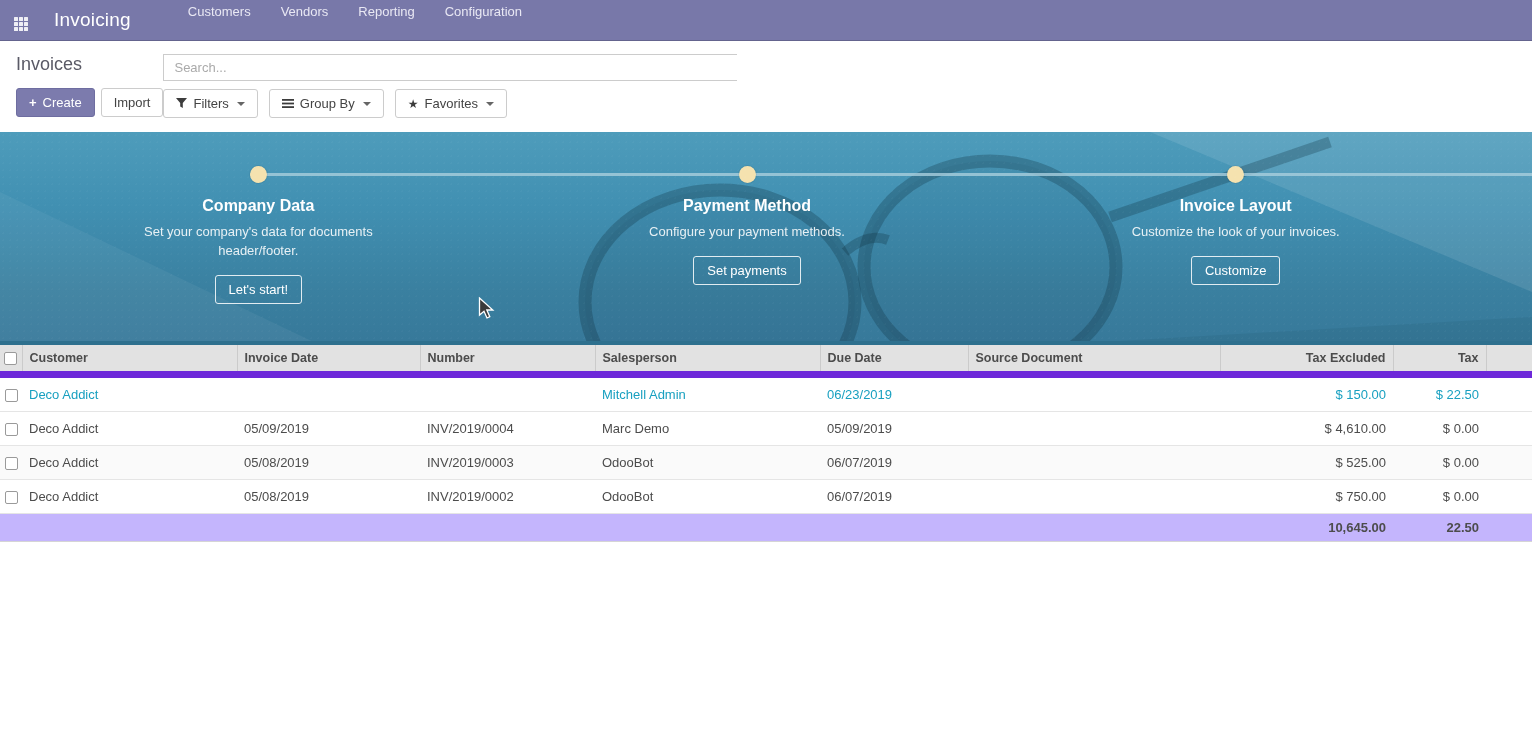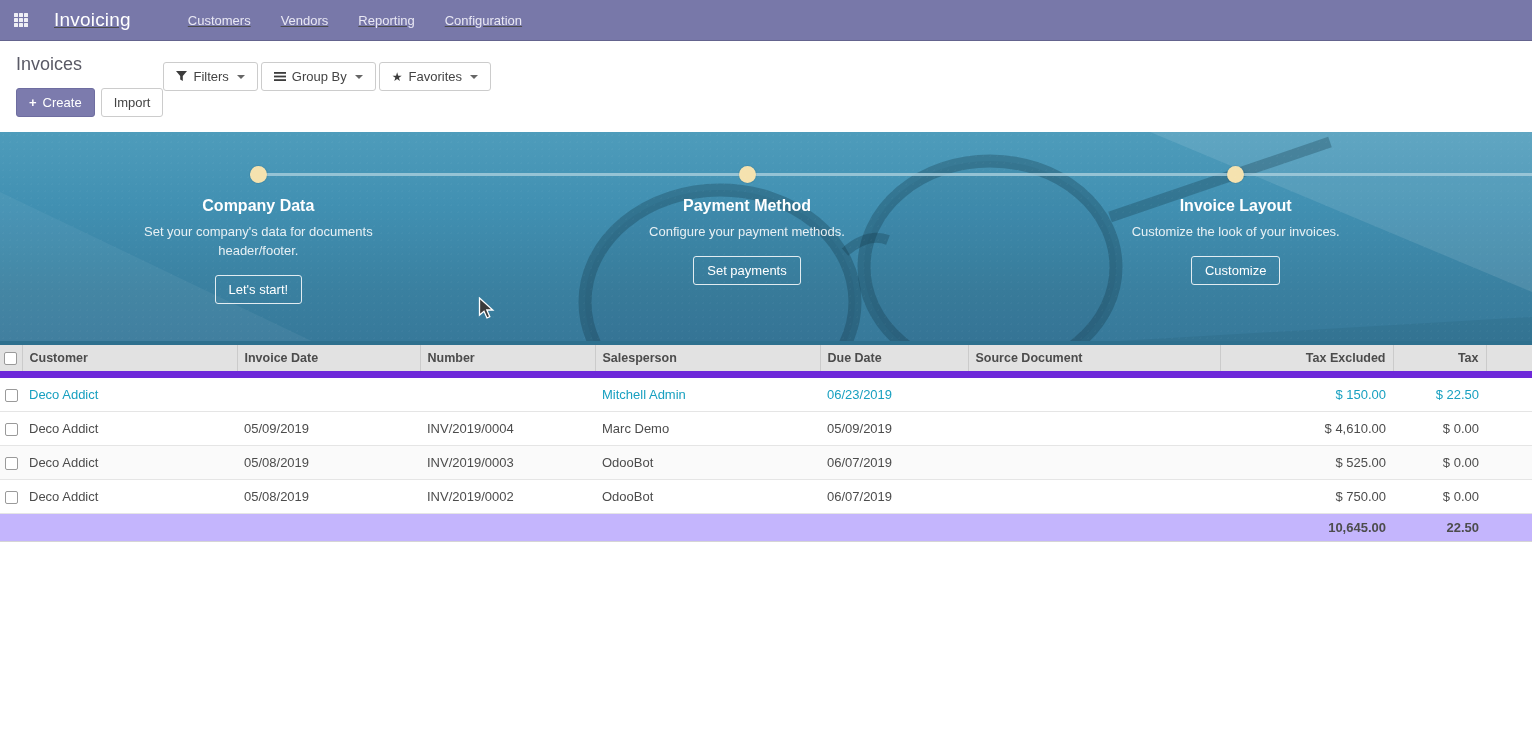--- a/index.html
+++ b/index.html
@@ -16,8 +16,8 @@
     font-family:"Liberation Sans",sans-serif;color:#4c4c4c;}
 
   
-  .navbar{height:41px;background:var(--navbar-bg);display:flex;align-items:center;
-    border-bottom:1px solid #64648e;padding:9px 8px;text-decoration:underline;}
+  .navbar{height:41px;background:var(--navbar-bg);display:flex;align-items:flex-end;
+    border-bottom:1px solid #64648e;padding:9px 8px;}
   .apps-icon{width:14px;height:14px;display:grid;grid-template-columns:repeat(3,1fr);
     gap:1.5px;margin:0 6px;cursor:pointer;}
   .apps-icon span{background:rgba(255,255,255,.88);border-radius:.5px;}

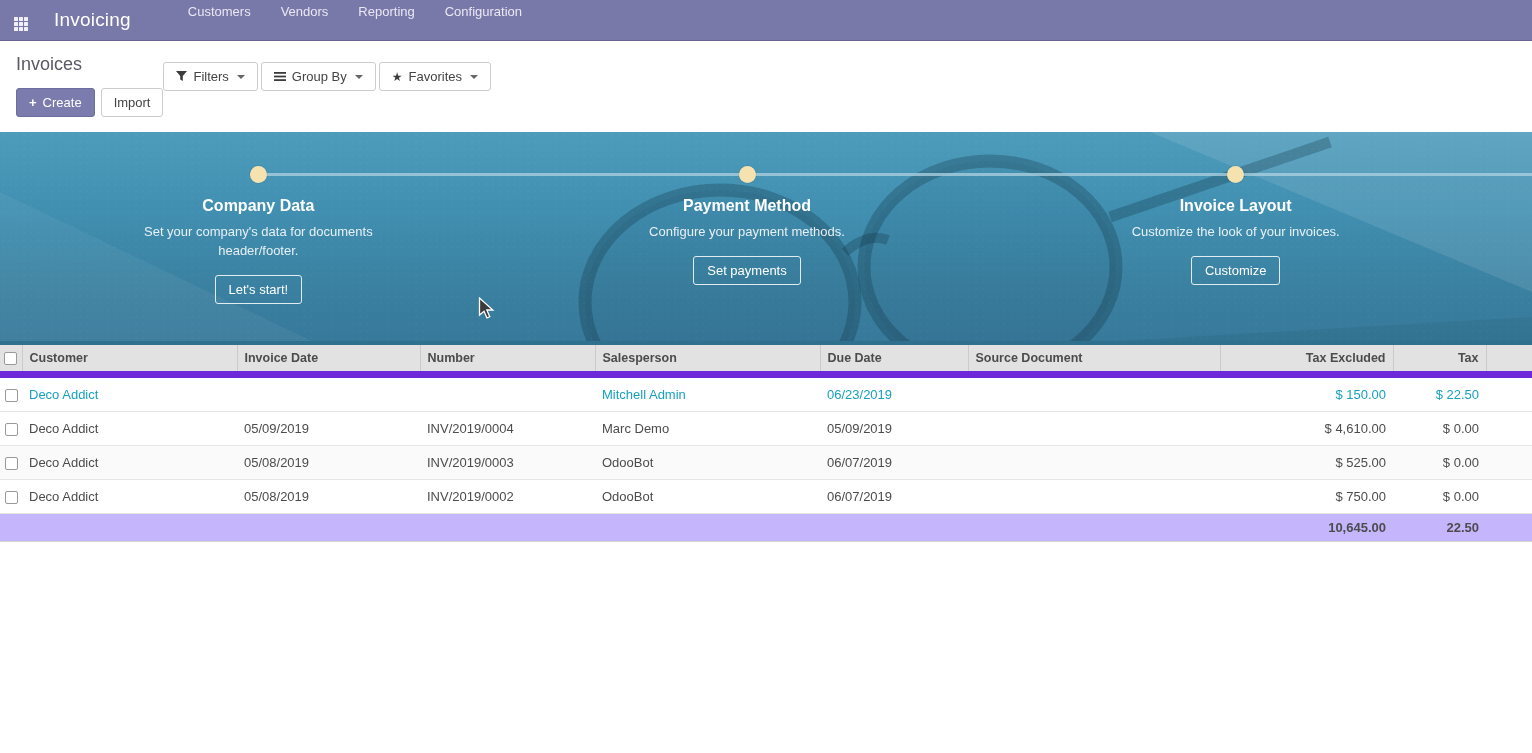--- a/index.html
+++ b/index.html
@@ -123,6 +123,7 @@
     </div>
   </div>
   <div class="cp-right">
+    <input class="search-input" type="text" placeholder="Search..." style="">
     <div class="filter-row">
       <button class="btn">
         <svg class="icon-glyph" width="11" height="11" viewBox="0 0 11 11">

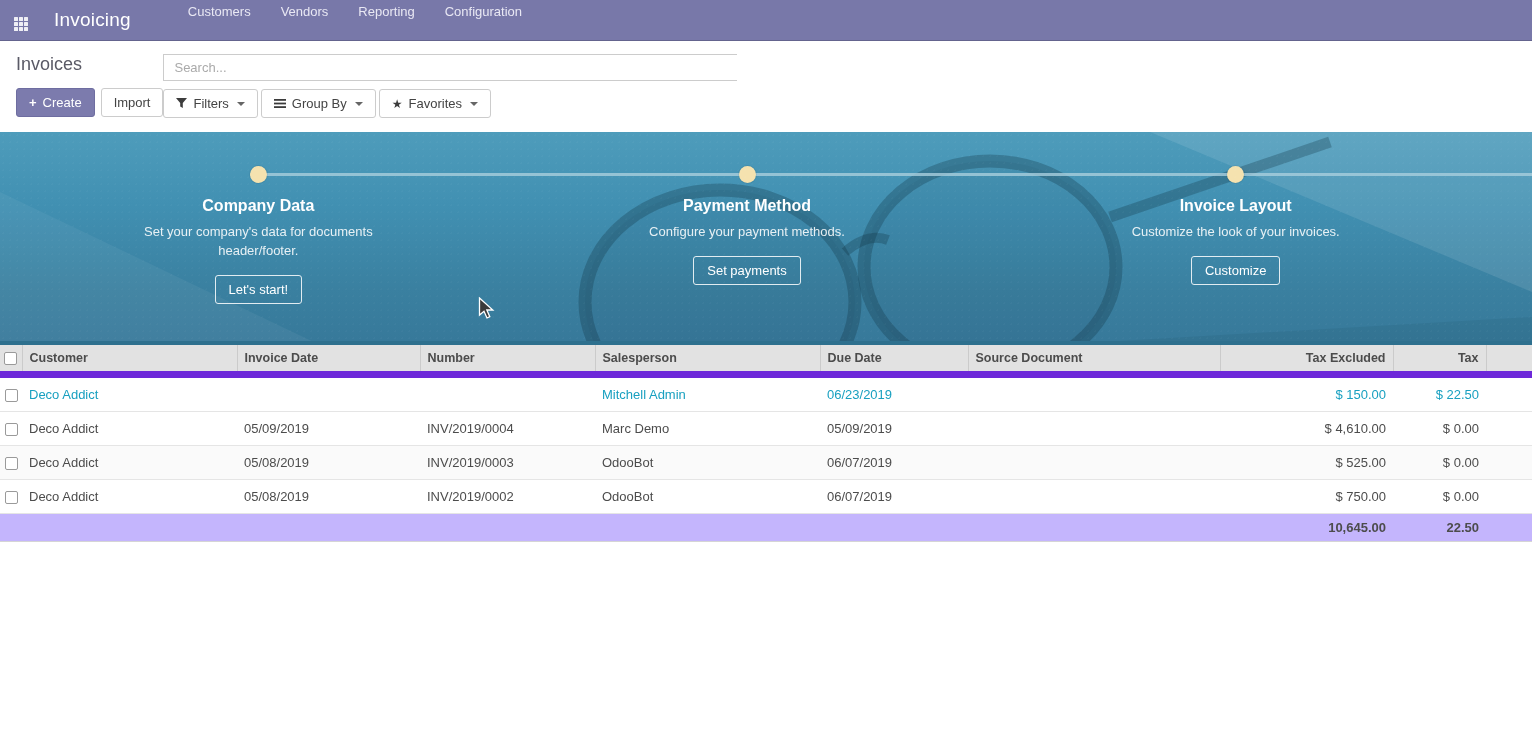--- a/index.html
+++ b/index.html
@@ -39,7 +39,7 @@
   .search-input{height:27px;border:1px solid #ccc;border-right:none;font-size:13px;
     padding:0 10px;color:#444;outline:none;width:100%;font-family:inherit;}
   .search-input::placeholder{color:#aaa;}
-  .filter-row{margin-top:8px;display:flex;gap:3px;}
+  .filter-row{margin-top:8px;display:flex;gap:11px;}
   .icon-glyph{font-size:12px;color:#3c3c3c;line-height:1;}
   .caret{width:0;height:0;border-left:4px solid transparent;border-right:4px solid transparent;
     border-top:4px solid #666;margin-left:2px;}

